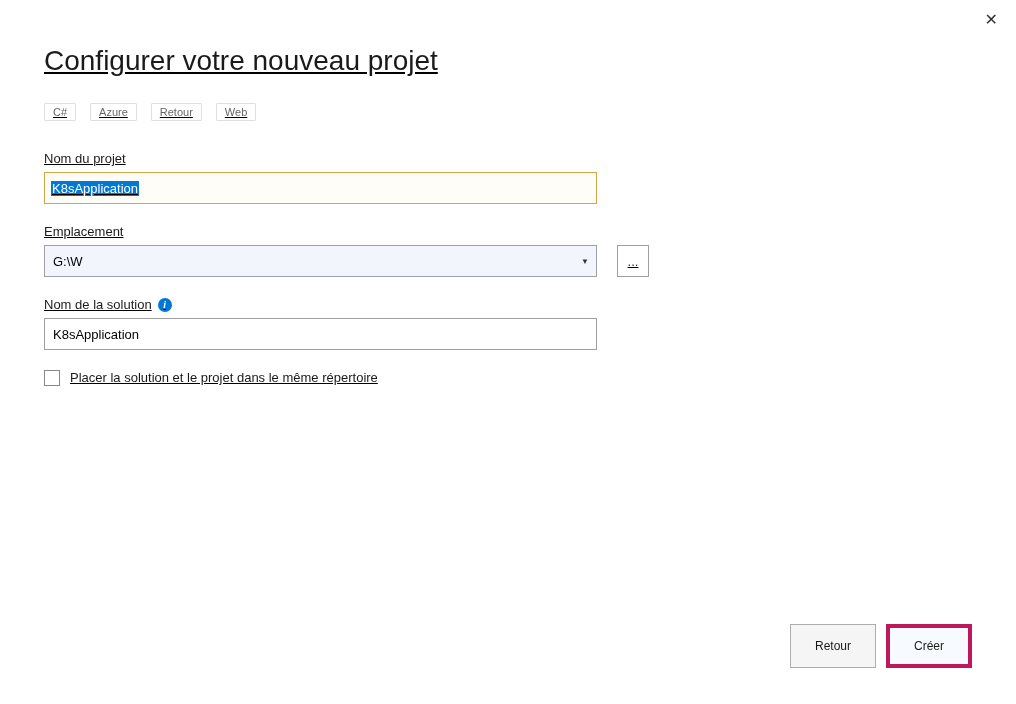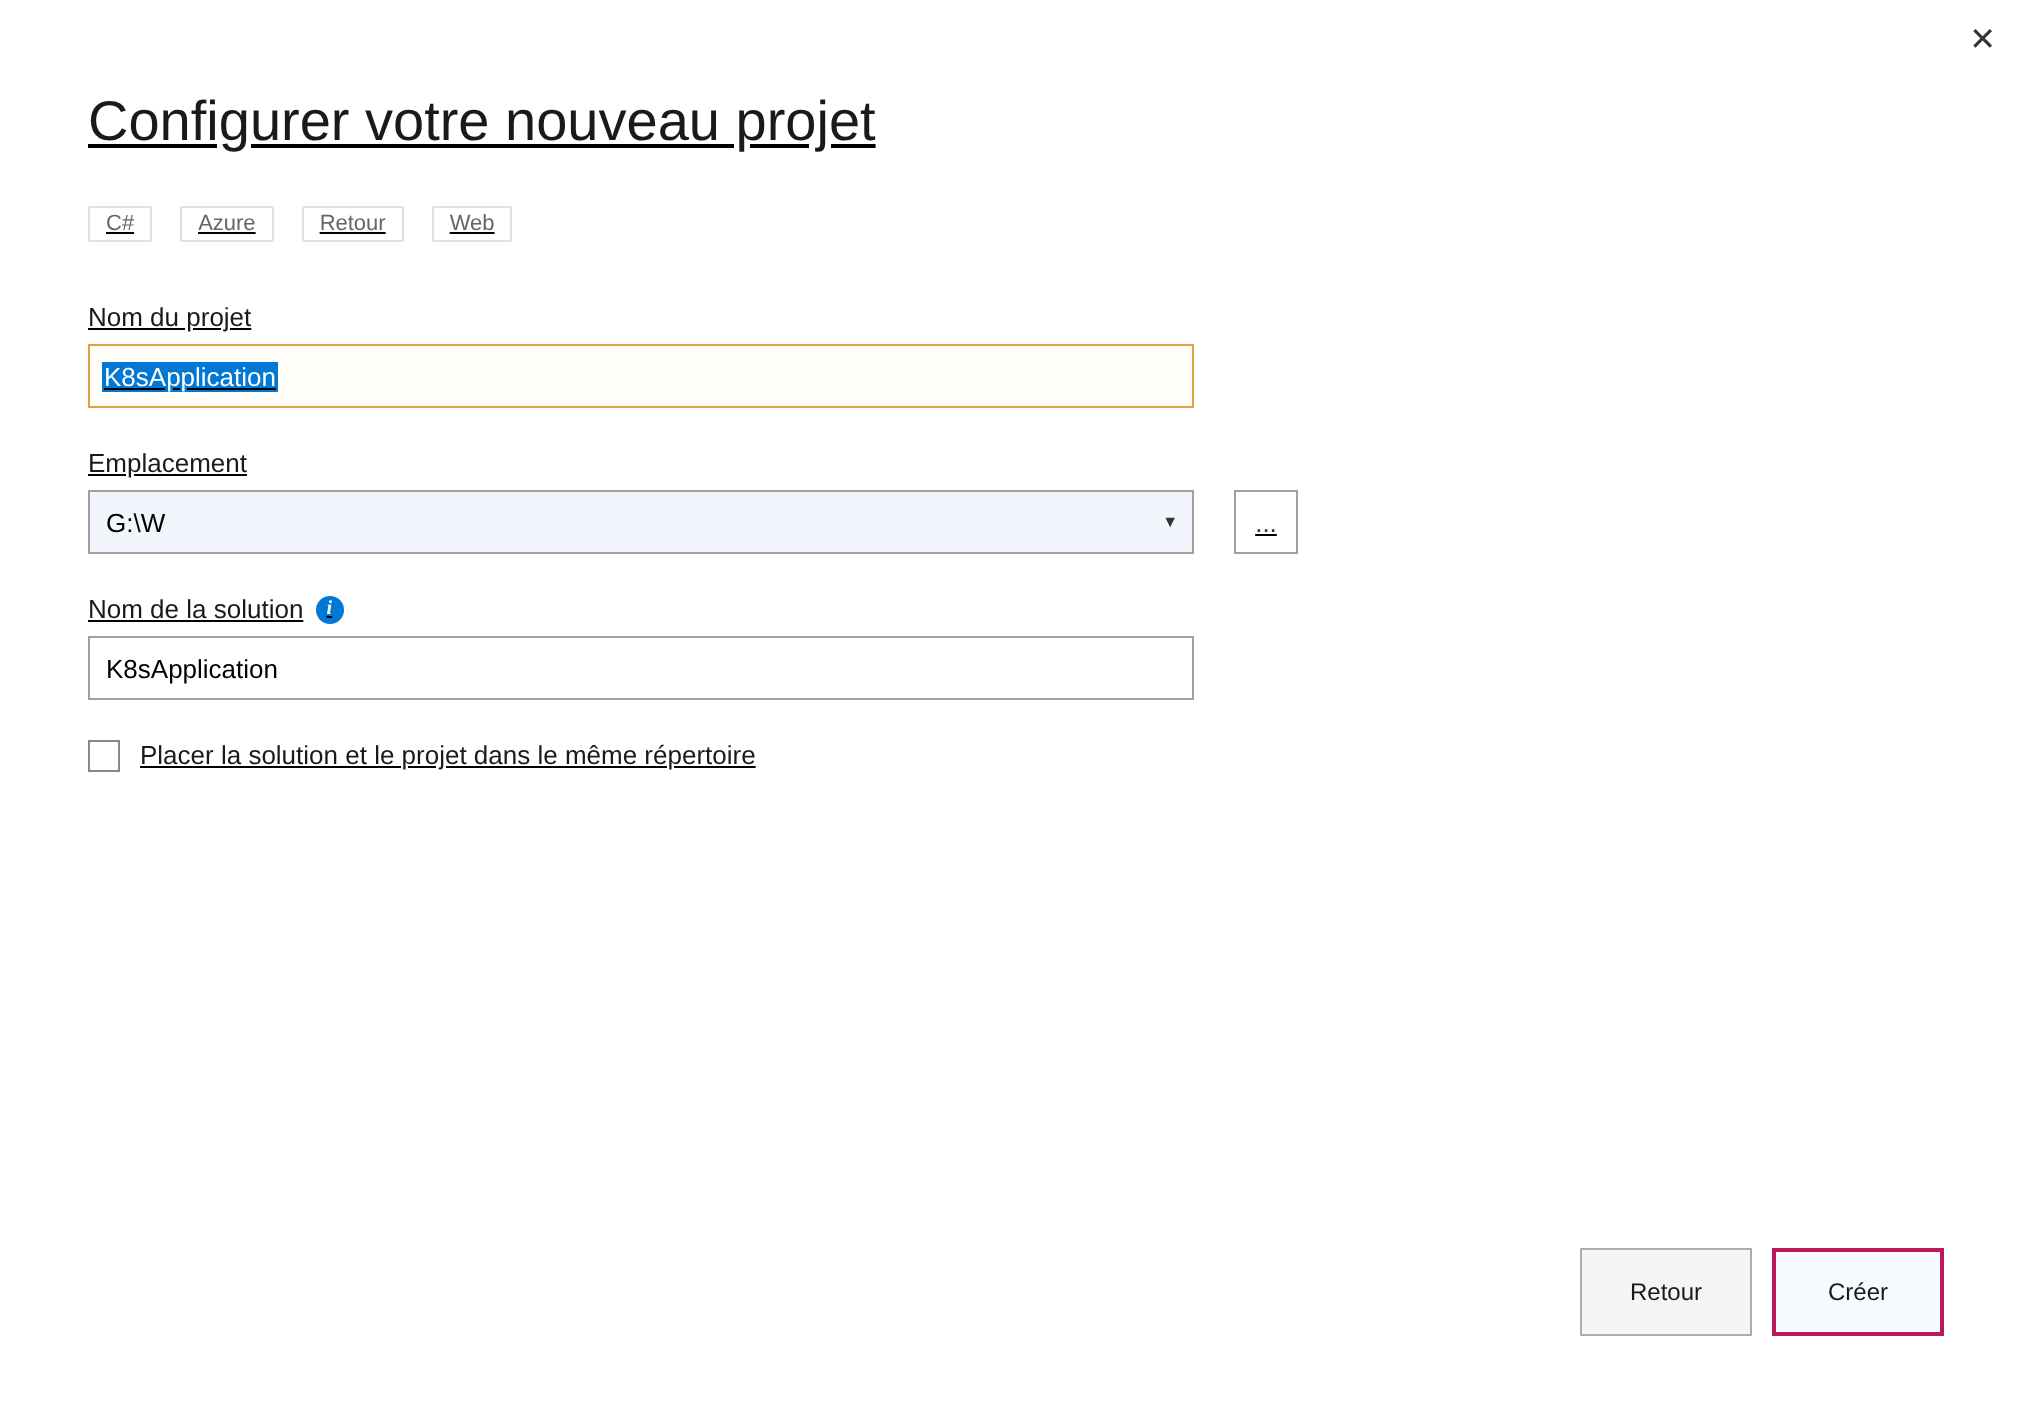--- a/index.html
+++ b/index.html
@@ -180,7 +180,7 @@
       border: 1px solid #adadad;
     }
     .btn-default {
-      border: 2px solid #be185d;
+      border: 4px solid #be185d;
       background: #f7fbff;
     }
   </style>

